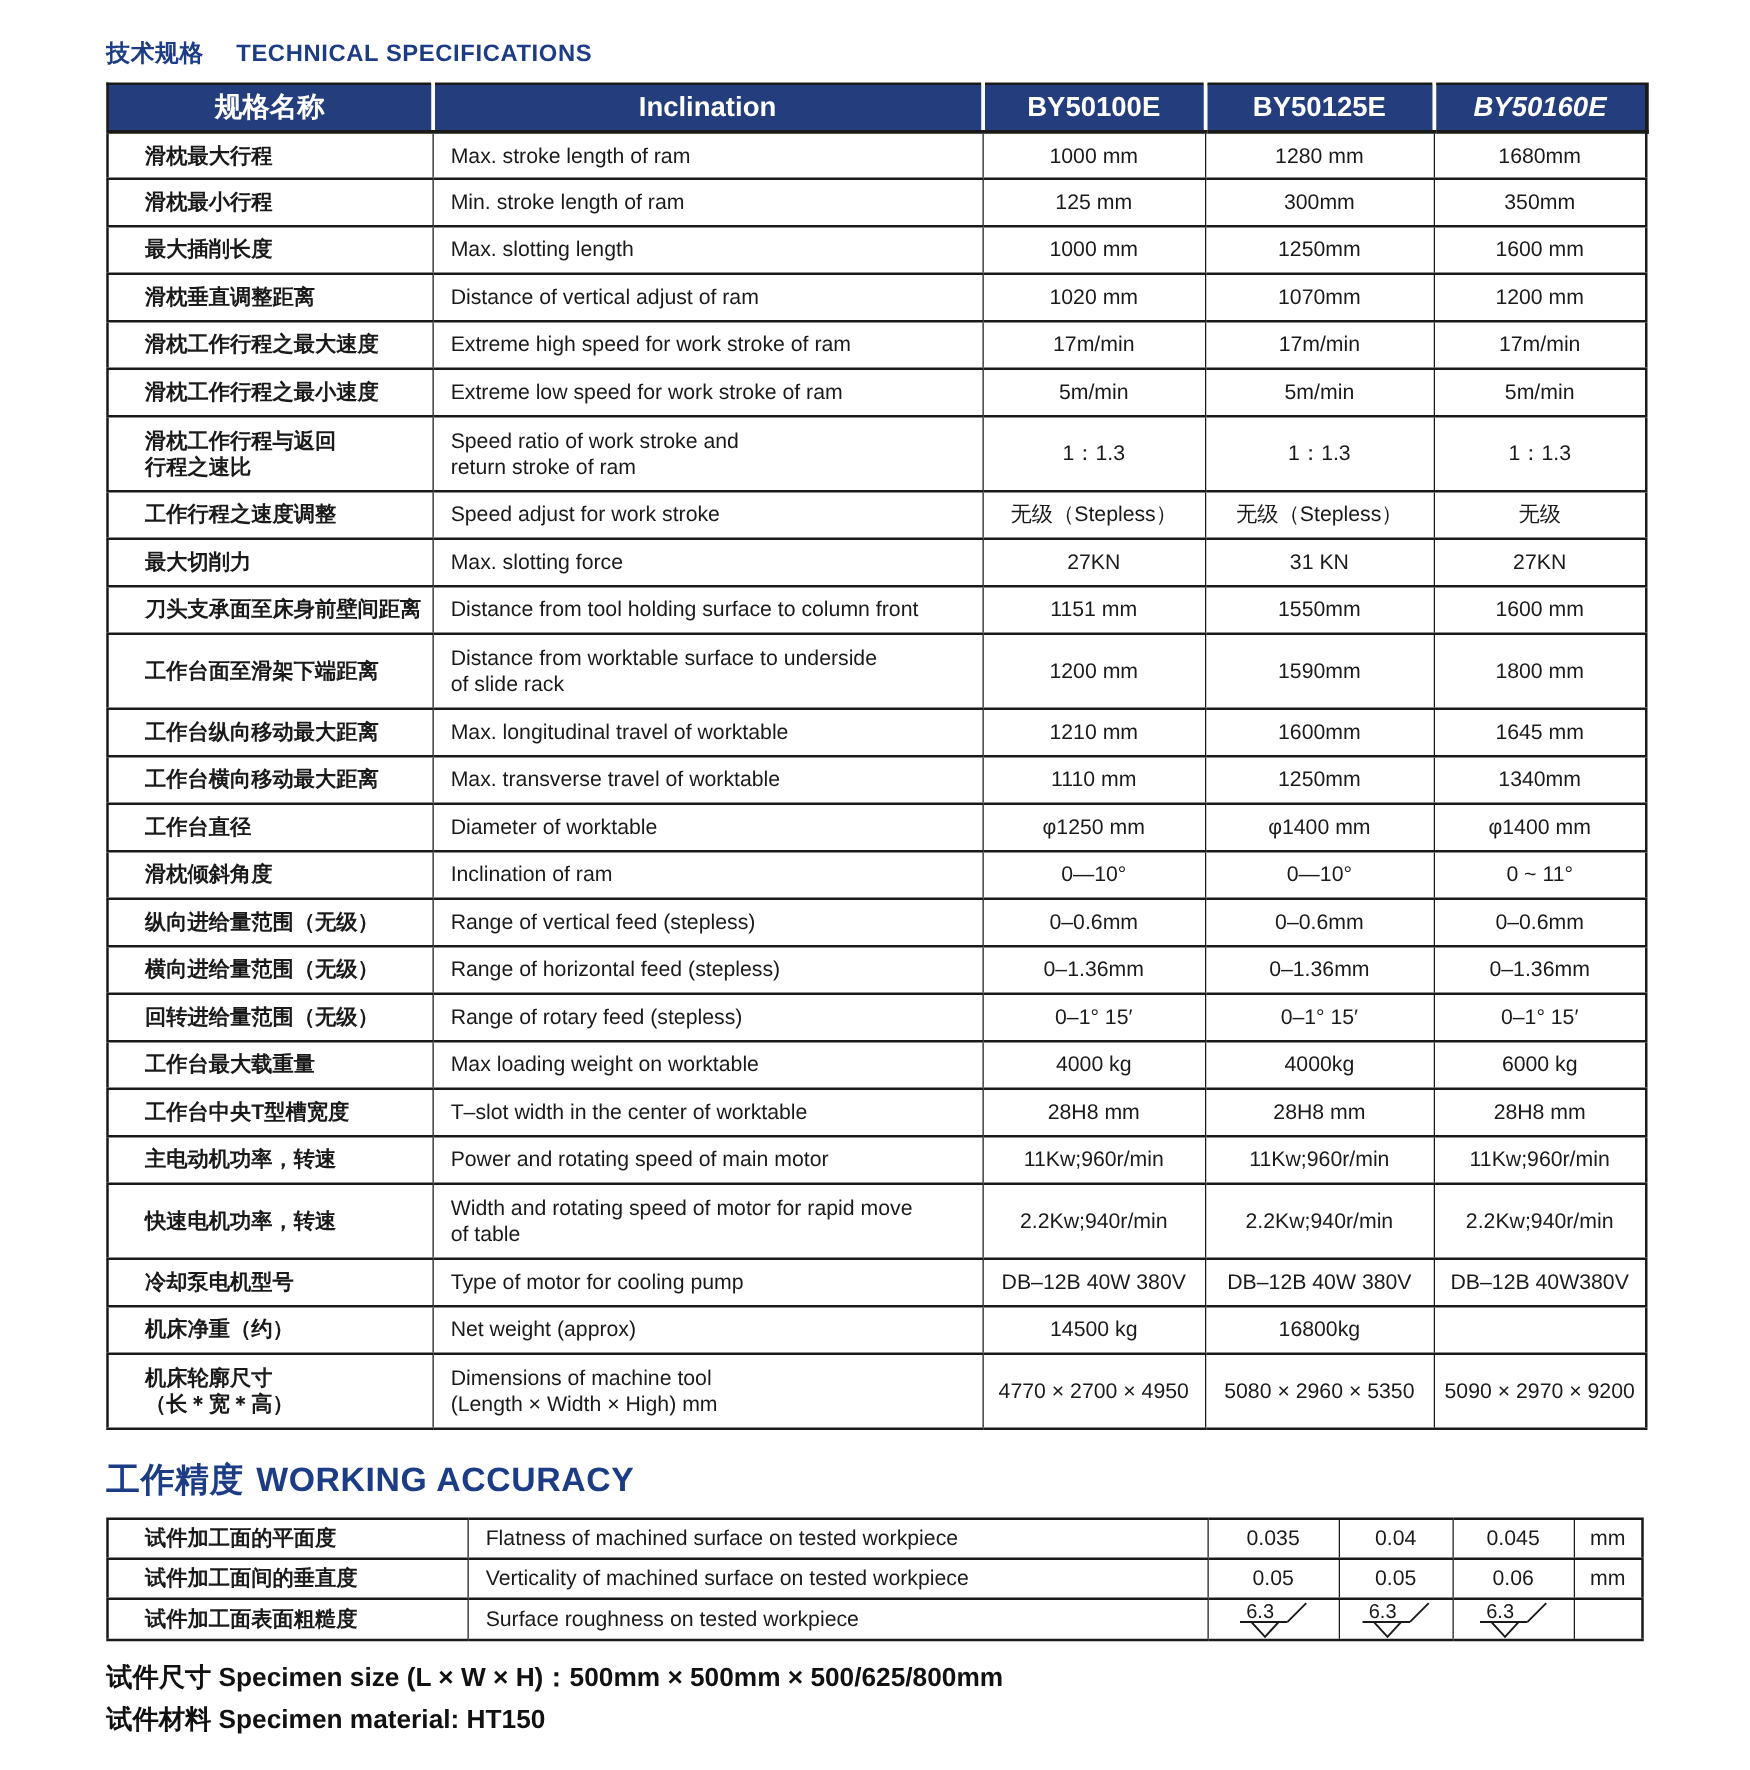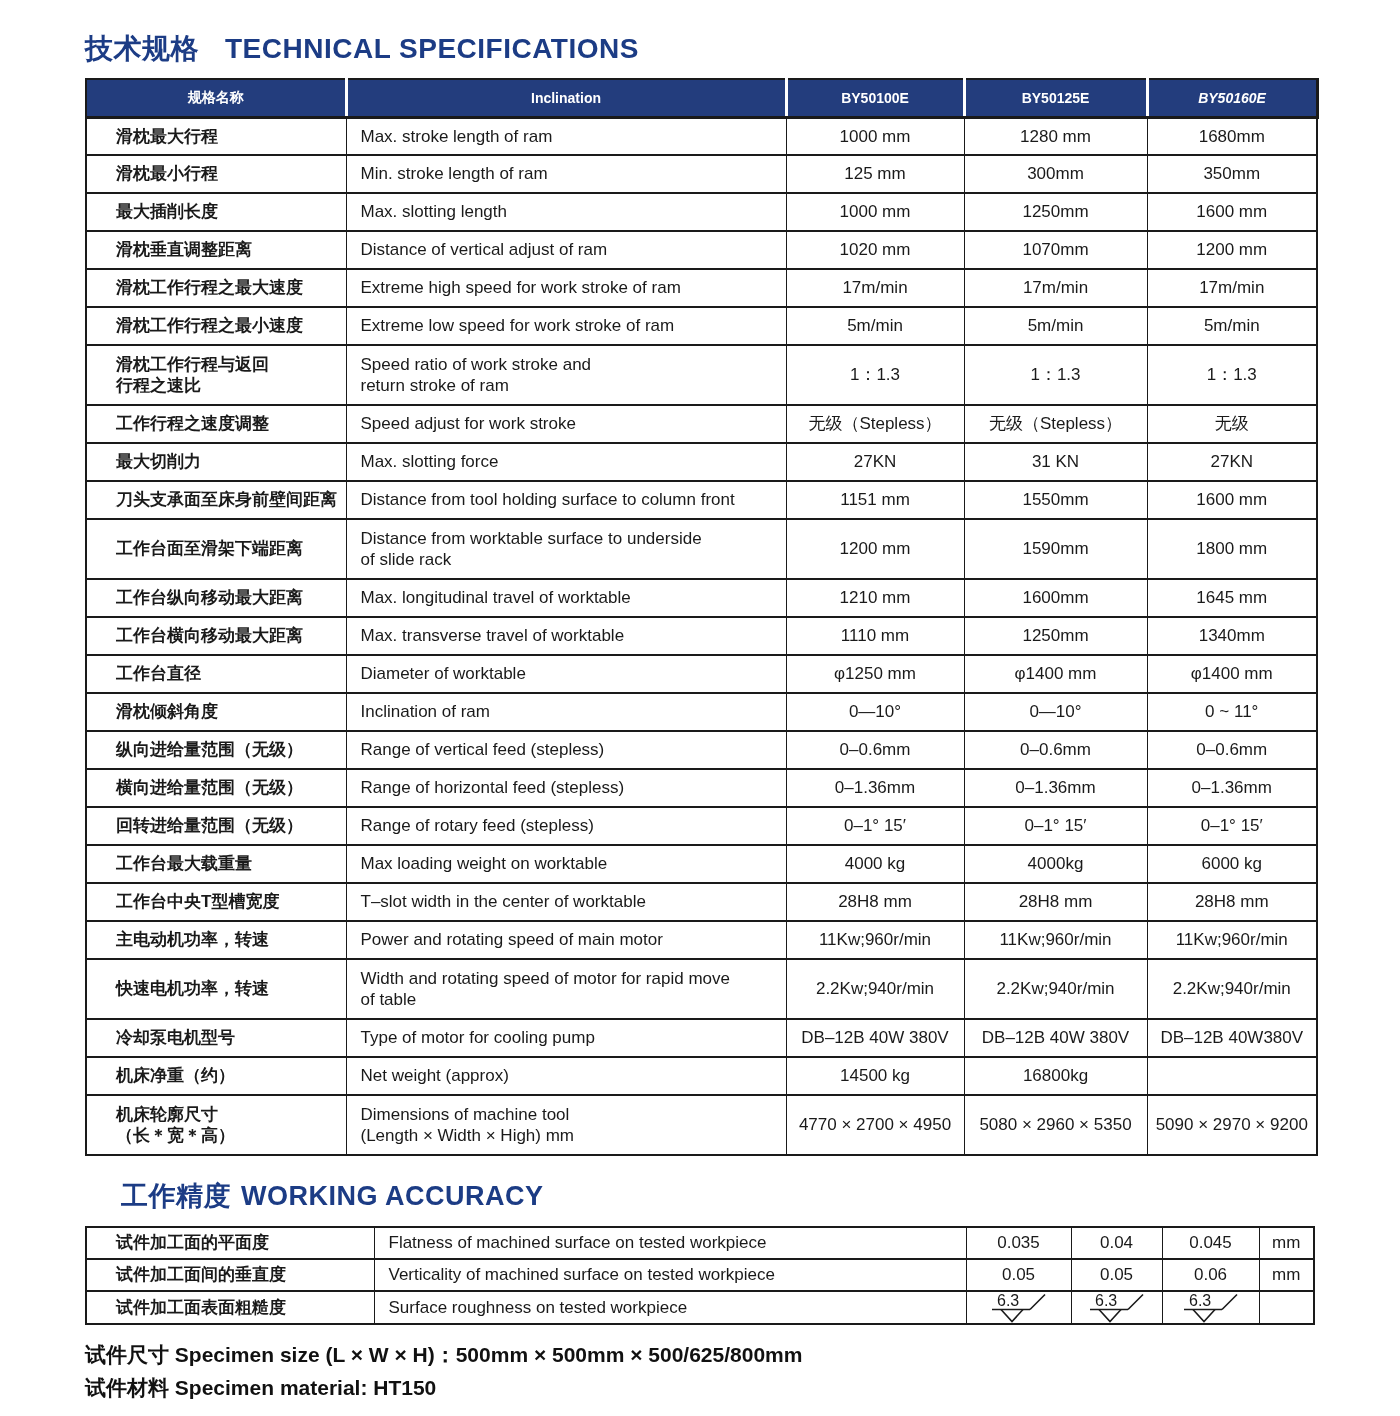--- a/index.html
+++ b/index.html
@@ -15,7 +15,7 @@
   .section-title {
     font-weight: bold;
     color: #1c3c85;
-    font-size: 28px;
+    font-size: 19px;
     letter-spacing: 0.5px;
     margin-bottom: 10px;
   }

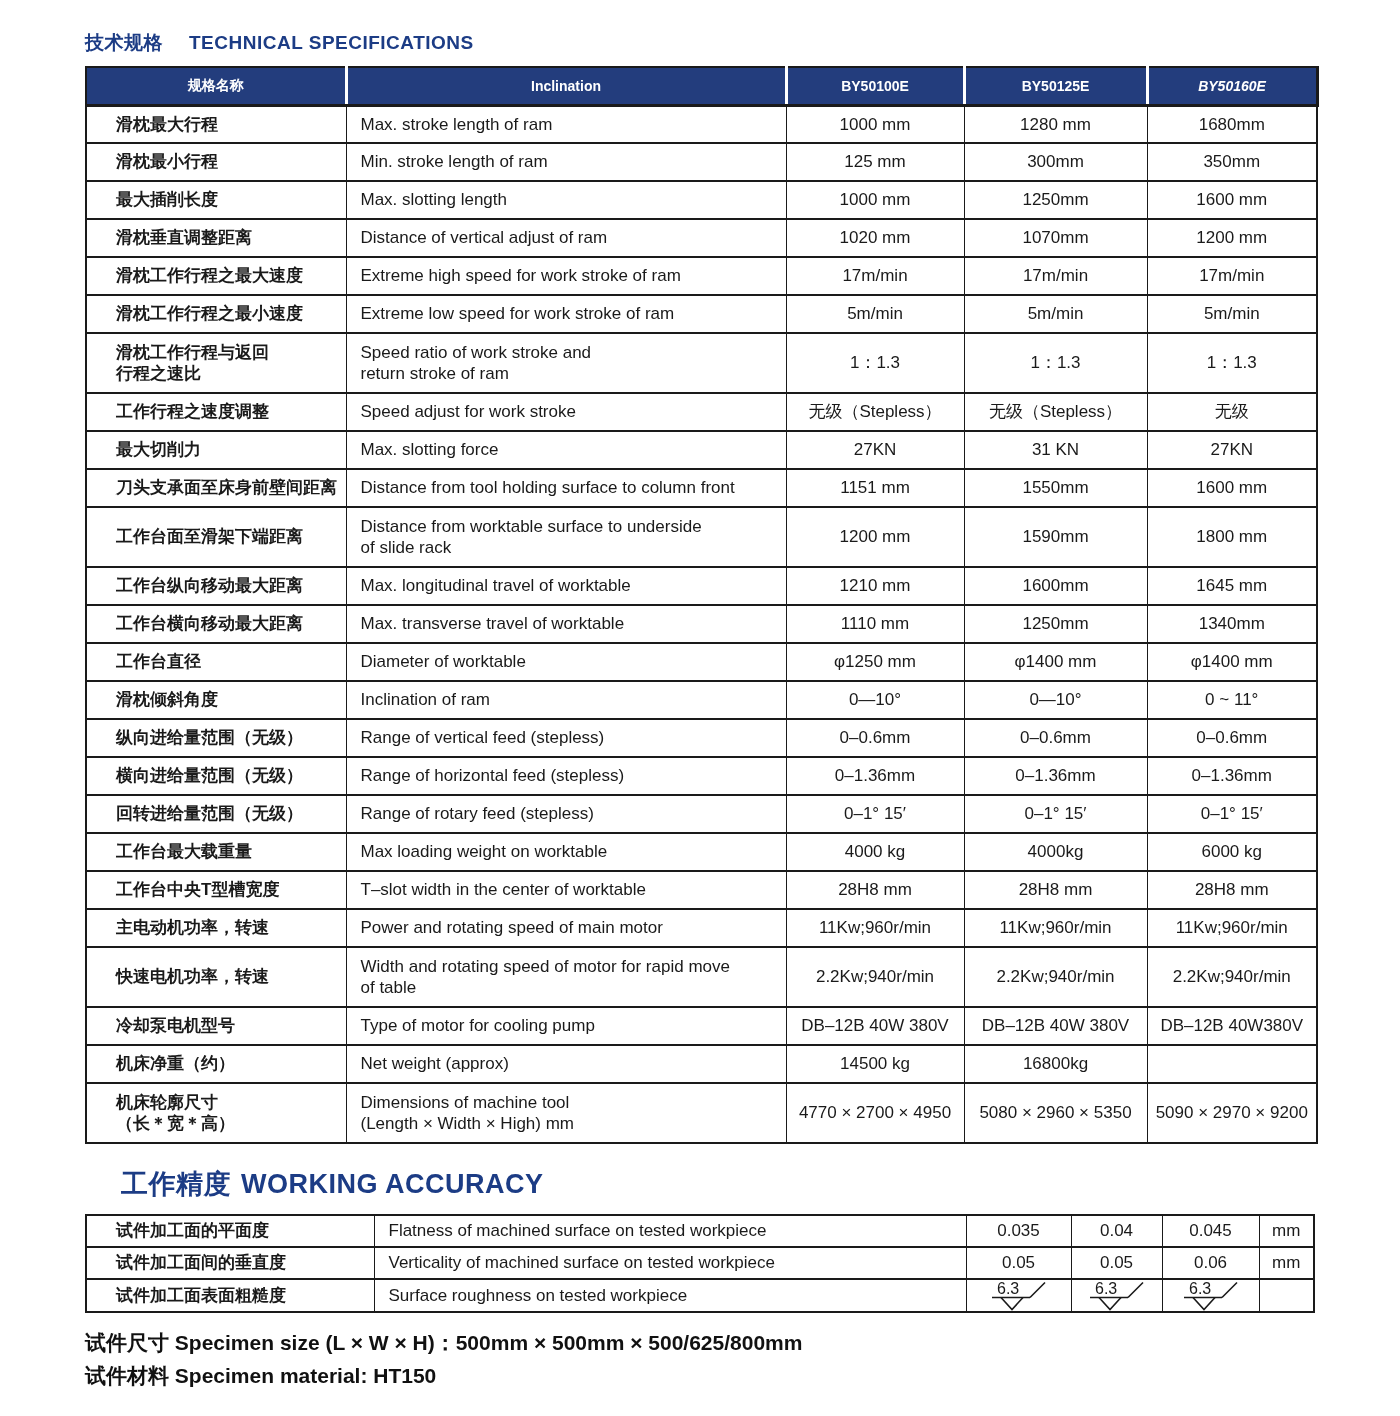--- a/index.html
+++ b/index.html
@@ -34,7 +34,7 @@
   .spec-table th {
     background: #233d7d;
     color: #ffffff;
-    font-size: 14px;
+    font-size: 22px;
     font-weight: bold;
     height: 30px;
     border-right: 3px solid #ffffff;

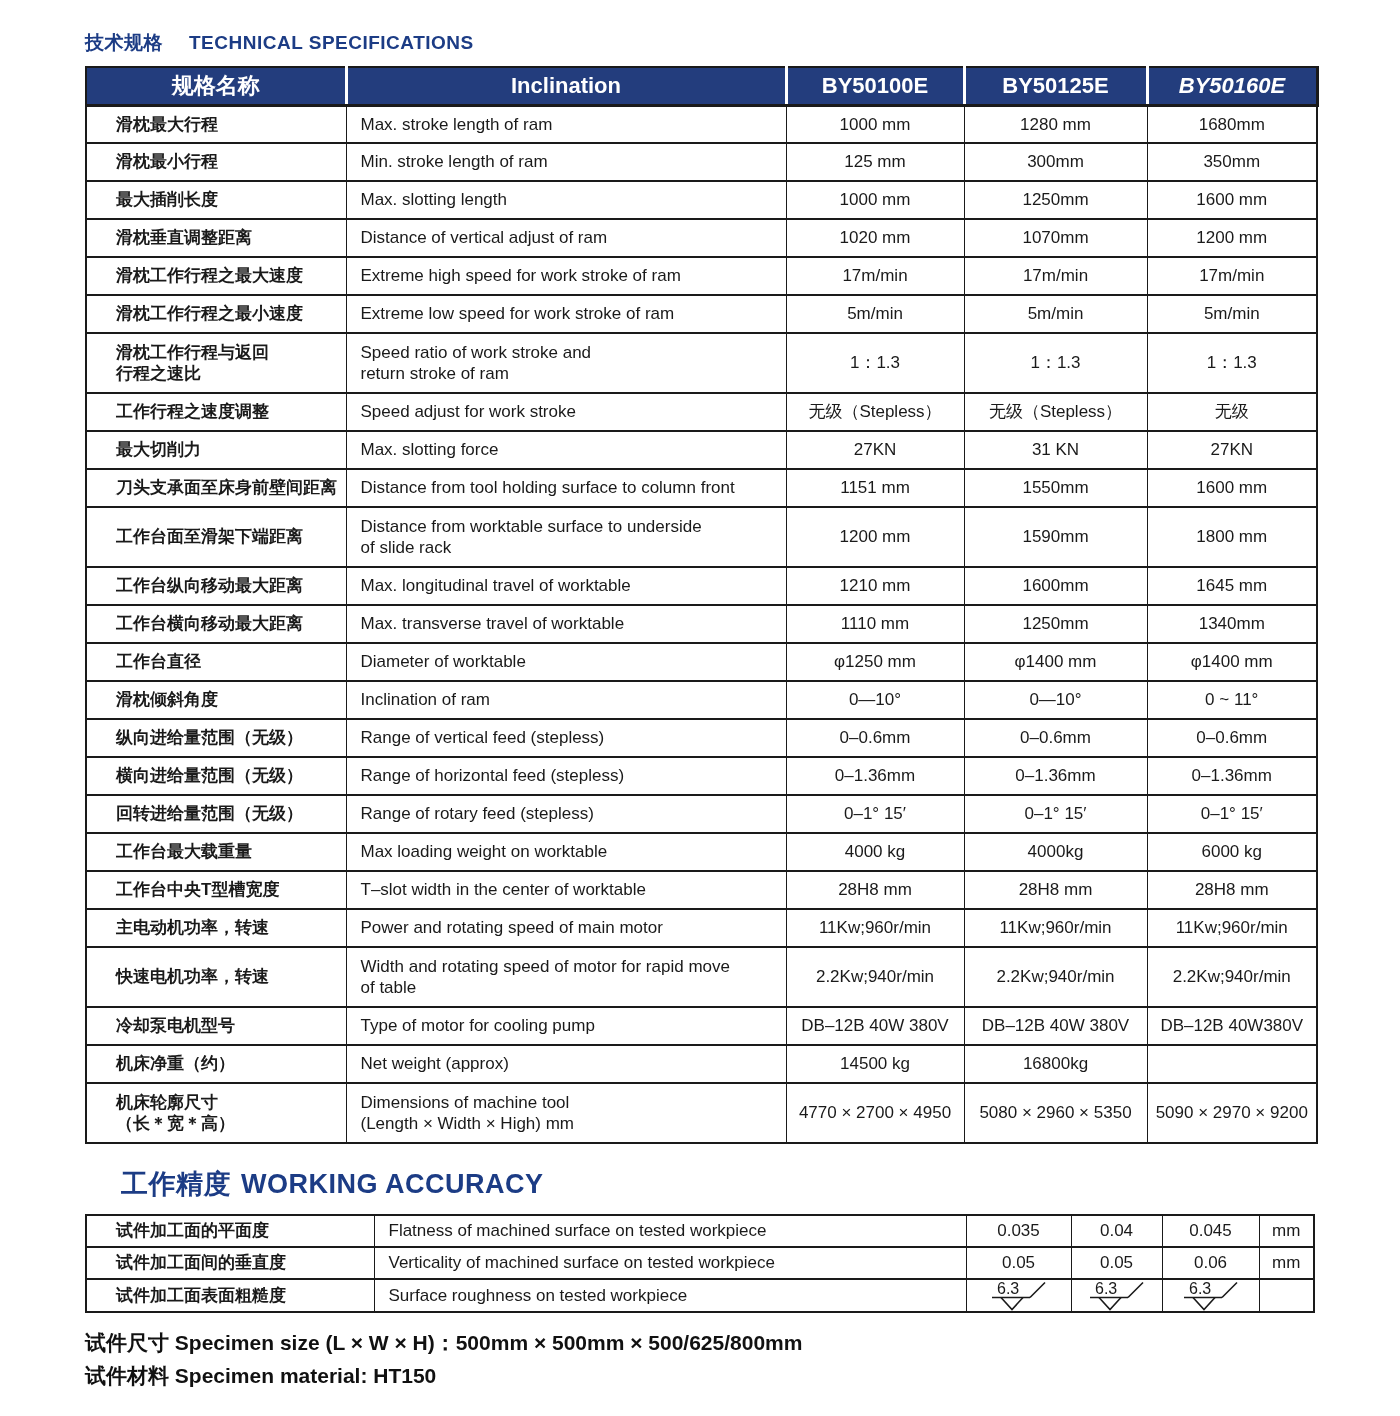--- a/index.html
+++ b/index.html
@@ -21,7 +21,7 @@
   }
   .section-title .zh { margin-right: 26px; }
   .section-title.second { margin-top: 22px; margin-bottom: 12px; font-size: 27px; }
-  .section-title.second .zh { margin-right: 10px; margin-left: 36px; }
+  .section-title.second .zh { margin-right: 10px; }
 
   table {
     border-collapse: collapse;

